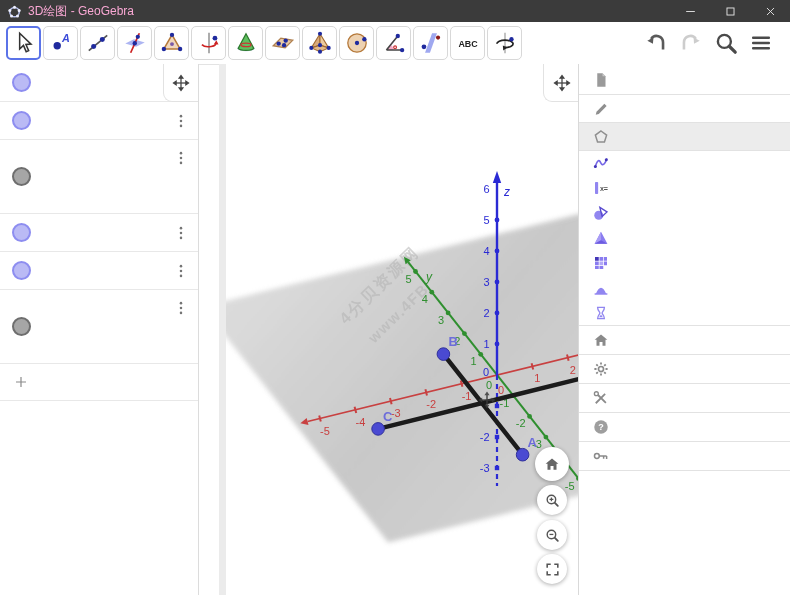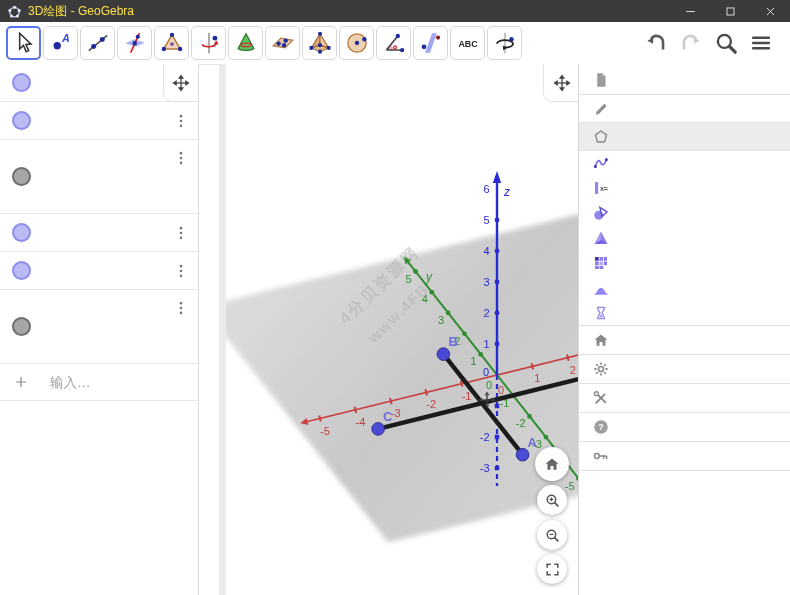--- a/index.html
+++ b/index.html
@@ -9,7 +9,7 @@
   
   .titlebar{position:absolute;left:0;top:0;right:0;height:22px;background:#3b3b3b;display:flex;align-items:center;}
   .titlebar .logo{margin:0 6px 0 7px;display:flex;}
-  .title-text{color:#fde047;font-size:12px;}
+  .title-text{color:#f9a8d4;font-size:12px;}
   .win-controls{margin-left:auto;display:flex;height:100%;}
   .win-btn{width:40px;height:100%;display:flex;align-items:center;justify-content:center;background:none;border:0;padding:0;}
   

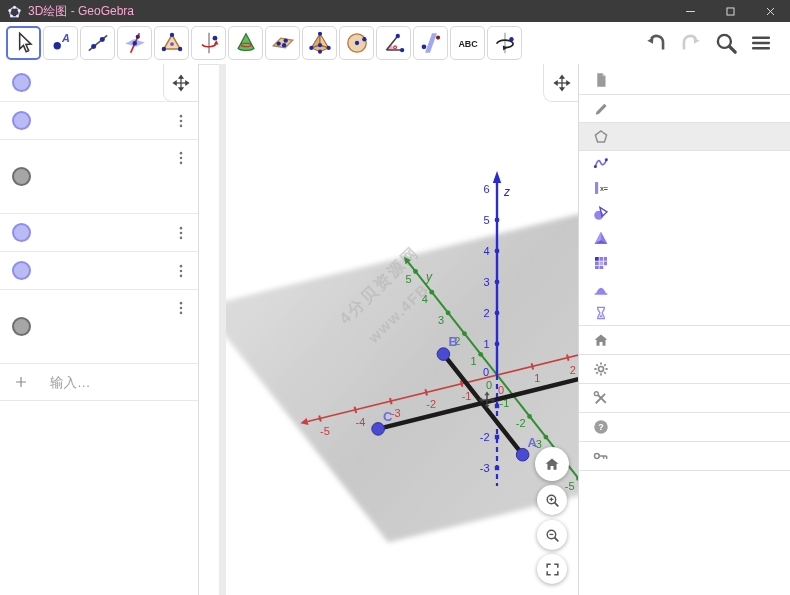--- a/index.html
+++ b/index.html
@@ -309,7 +309,6 @@
             <path d="M12 4.5v15M4.5 12h15" stroke="#8a8a8a" stroke-width="1.8"></path>
           </svg>
         </span>
-      <input class="a-input" placeholder="输入…" style="">
     </div>
     <div class="drag-card alg-drag">
         <svg viewBox="0 0 24 24" width="18" height="18">

